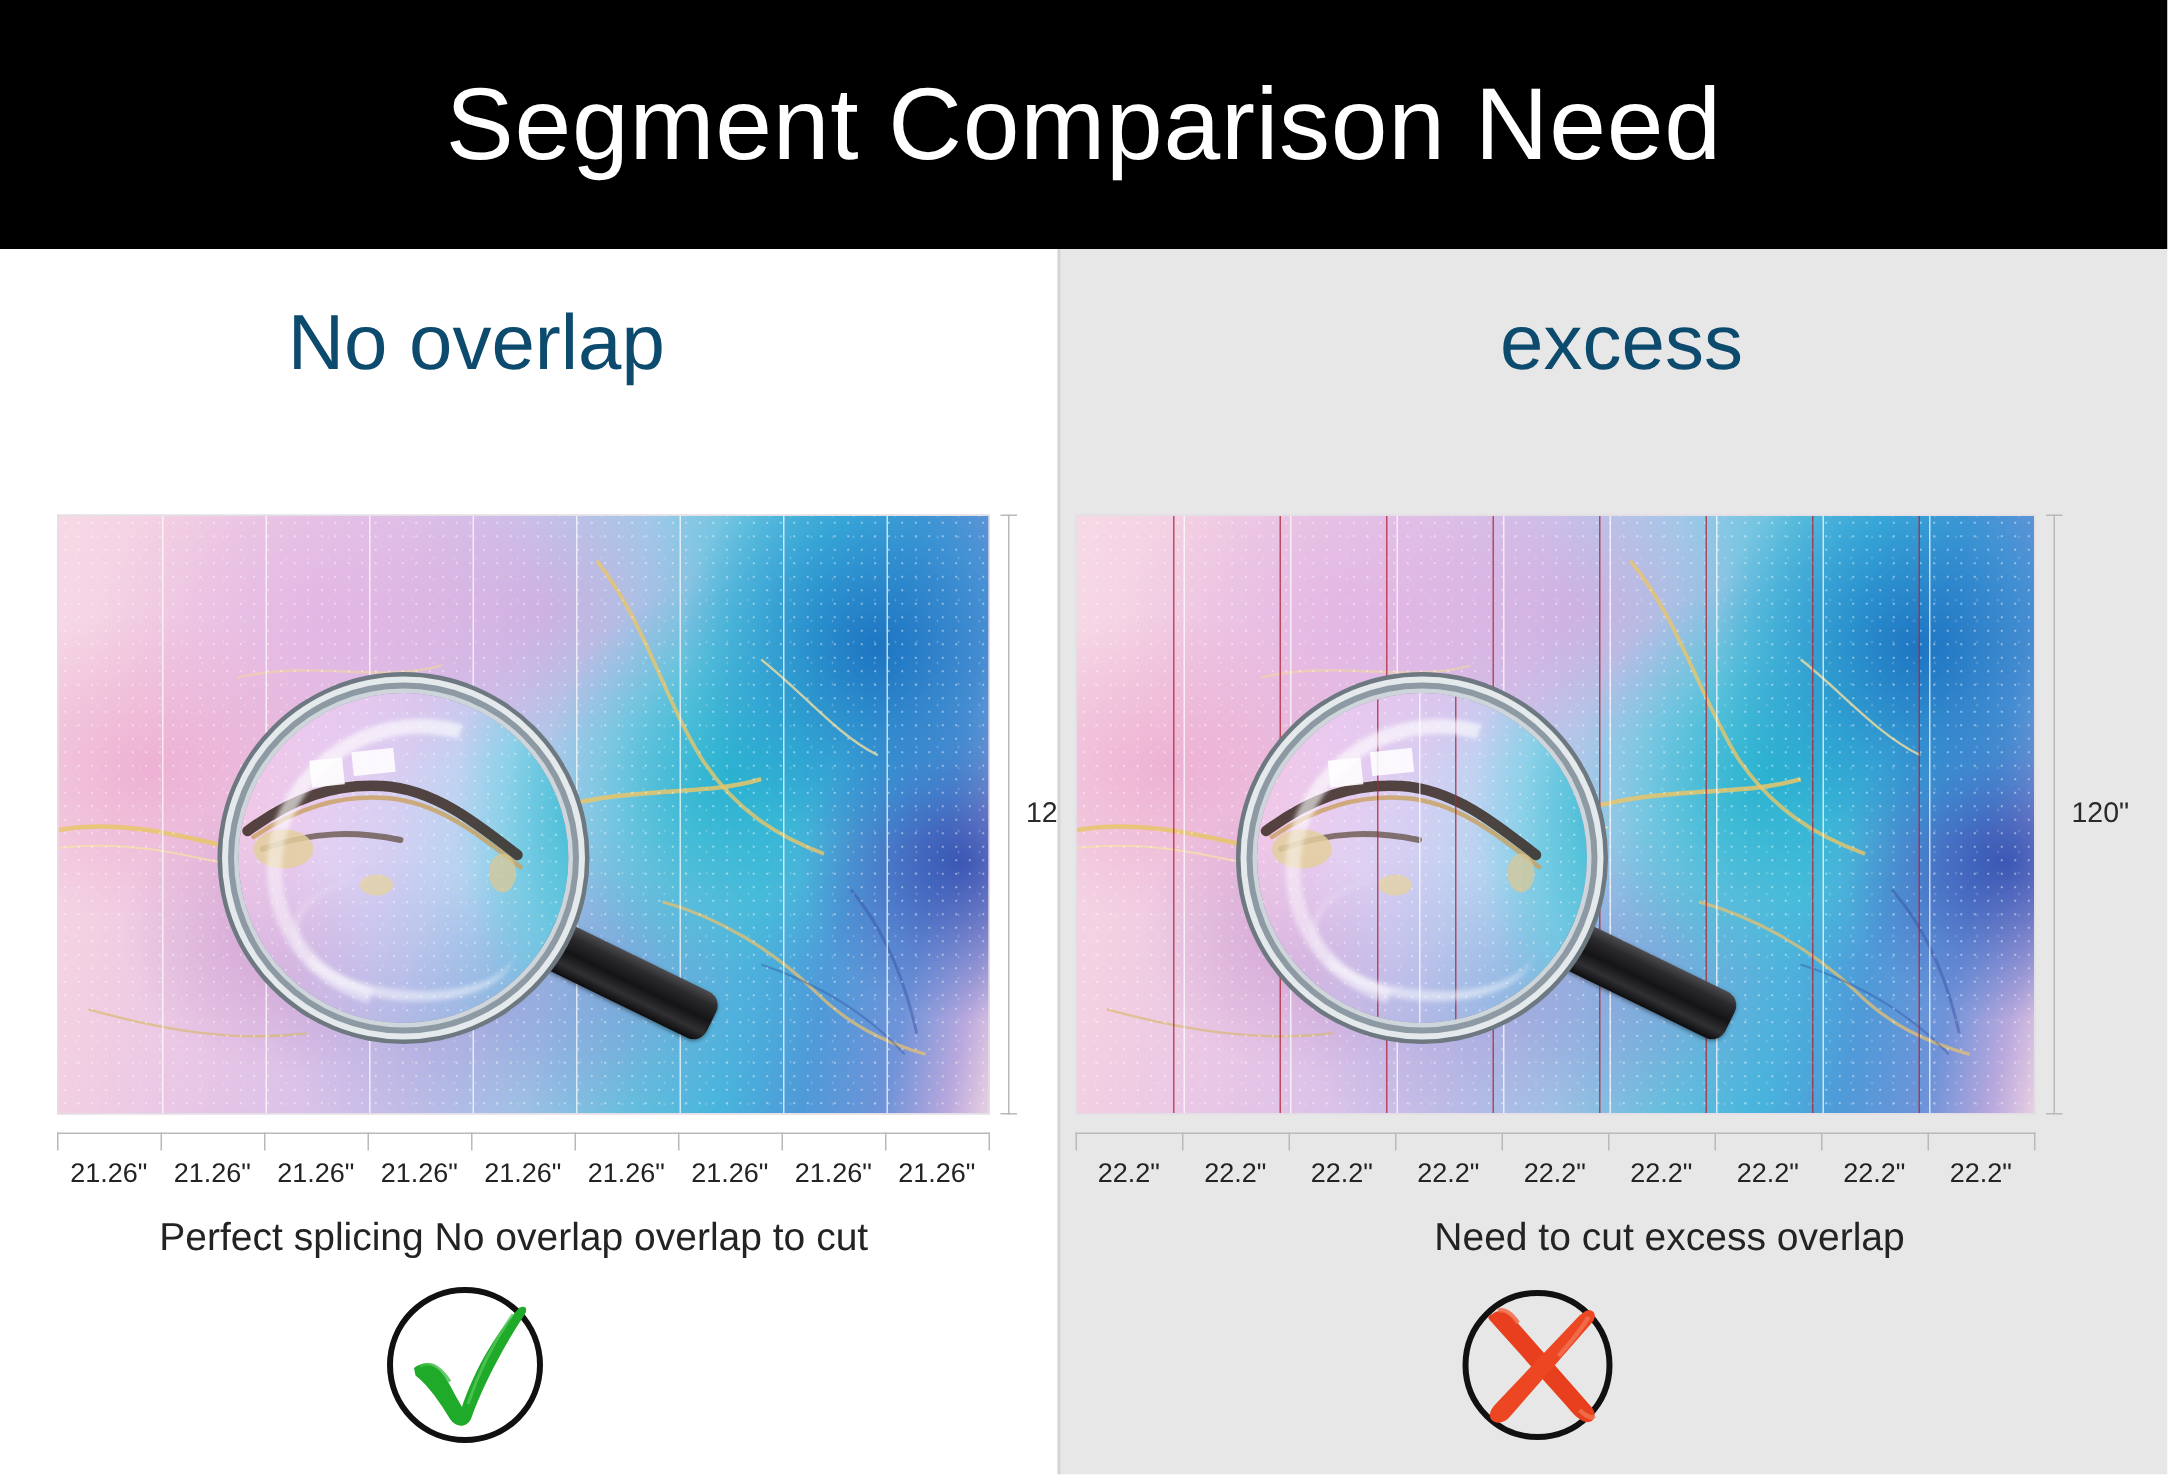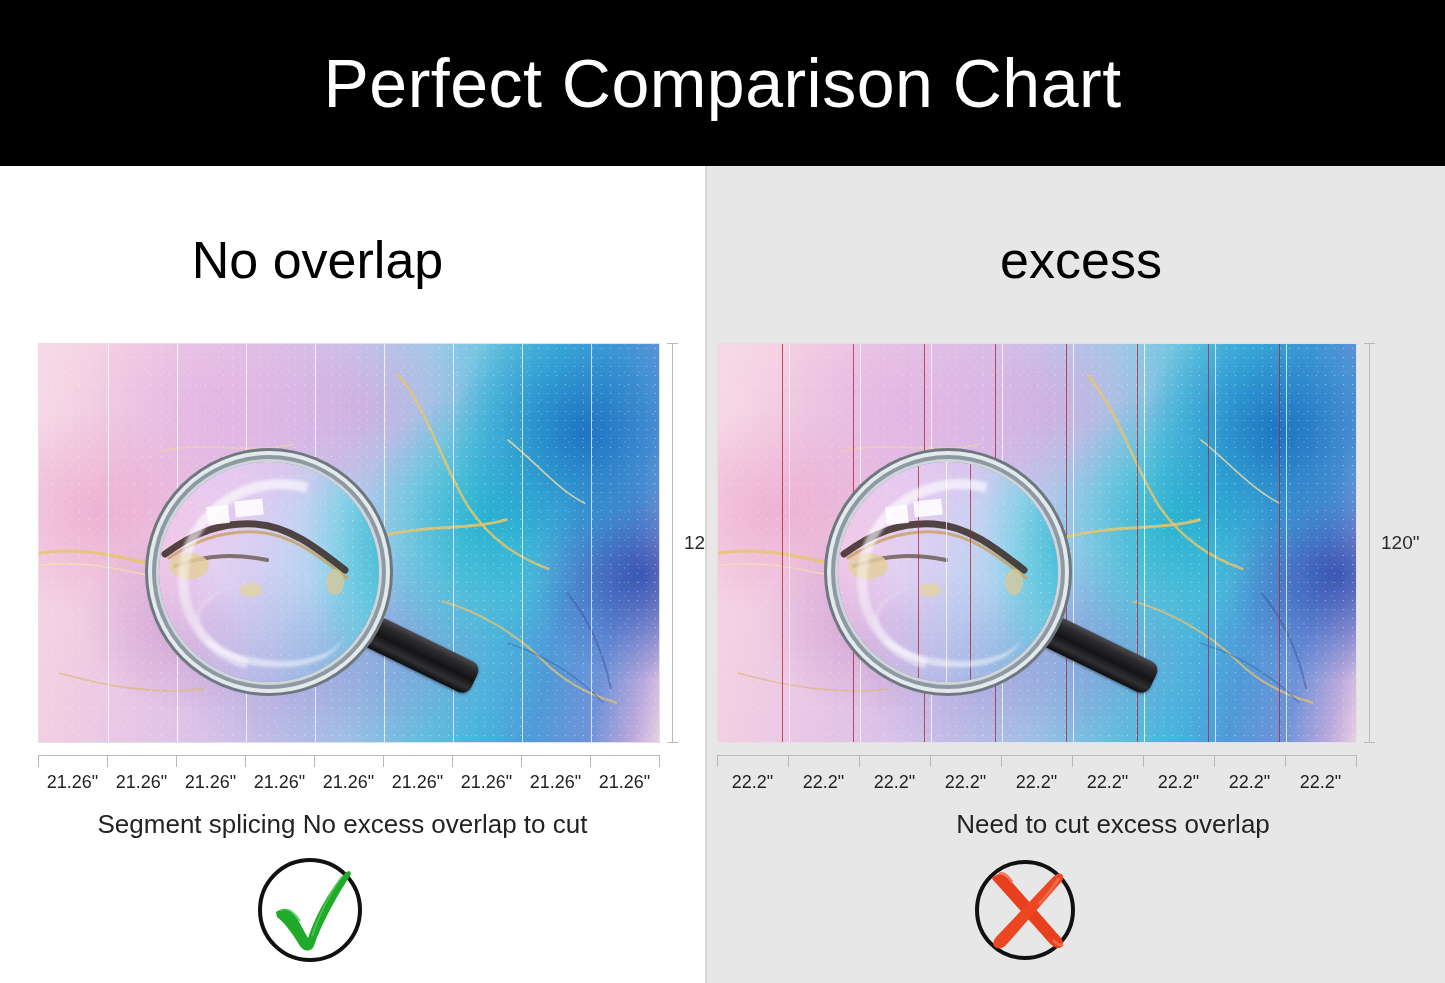--- a/index.html
+++ b/index.html
@@ -321,7 +321,7 @@
 <div id="page">
 
   <div class="title-banner">
-    <div class="title-text">Perfect Comparison Chart</div>
+    <div class="title-text">Segment Comparison Need</div>
   </div>
 
   <div class="panels">

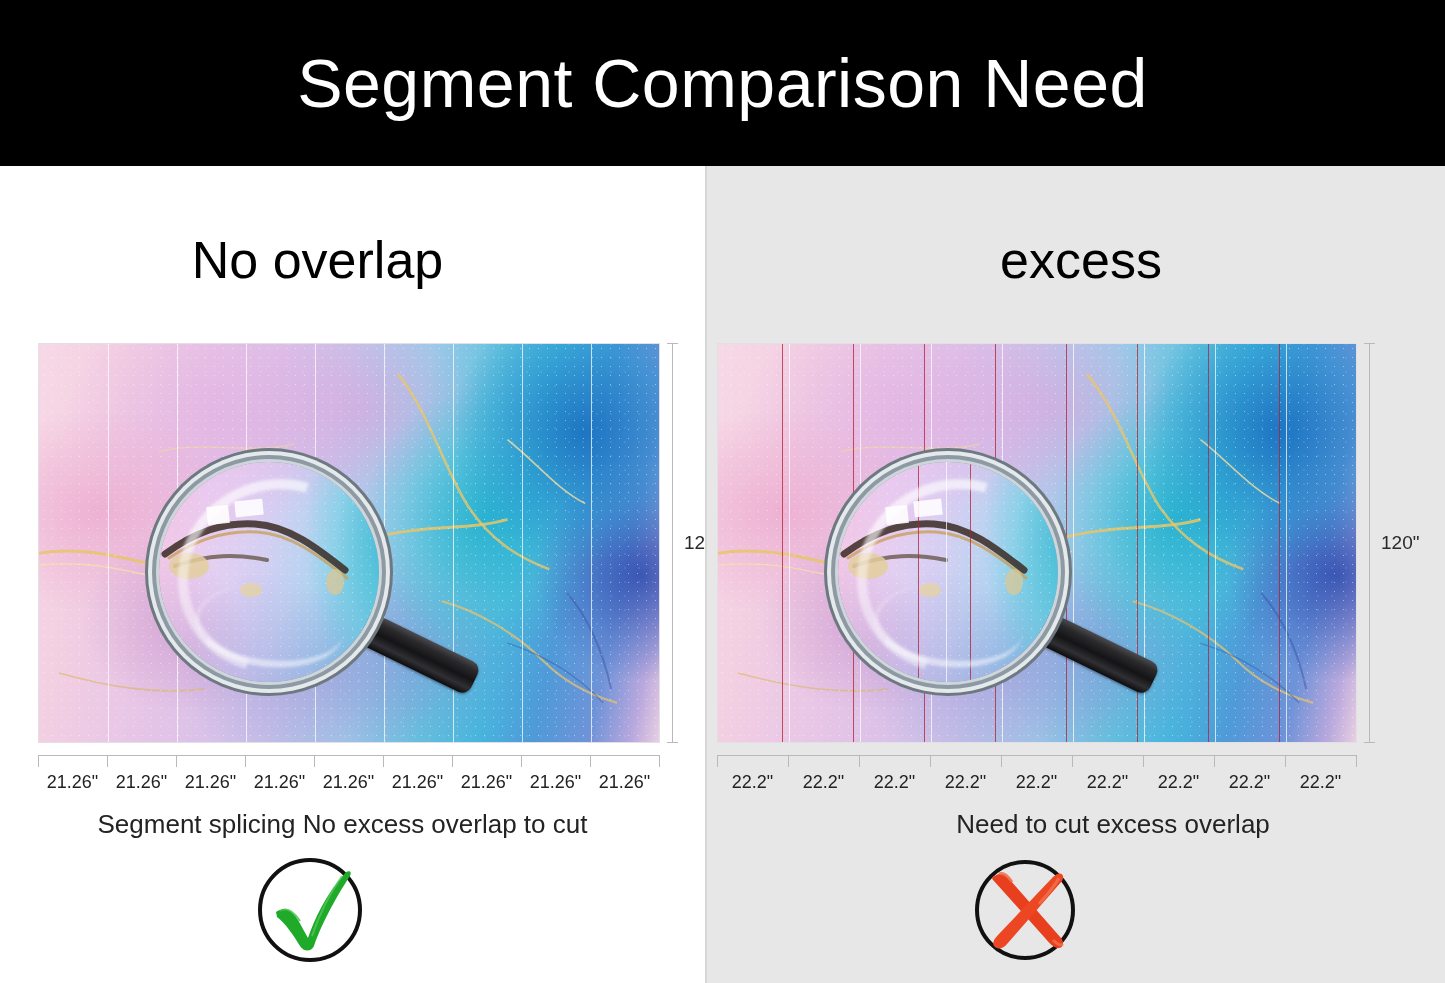--- a/index.html
+++ b/index.html
@@ -68,11 +68,11 @@
 
   .panel-heading {
     position: absolute;
-    top: 68px;
+    top: 37px;
     width: 100%;
     text-align: center;
     font-size: 52px;
-    color: #000000;
+    color: #0c4a6e;
     font-weight: 400;
     line-height: 1;
   }

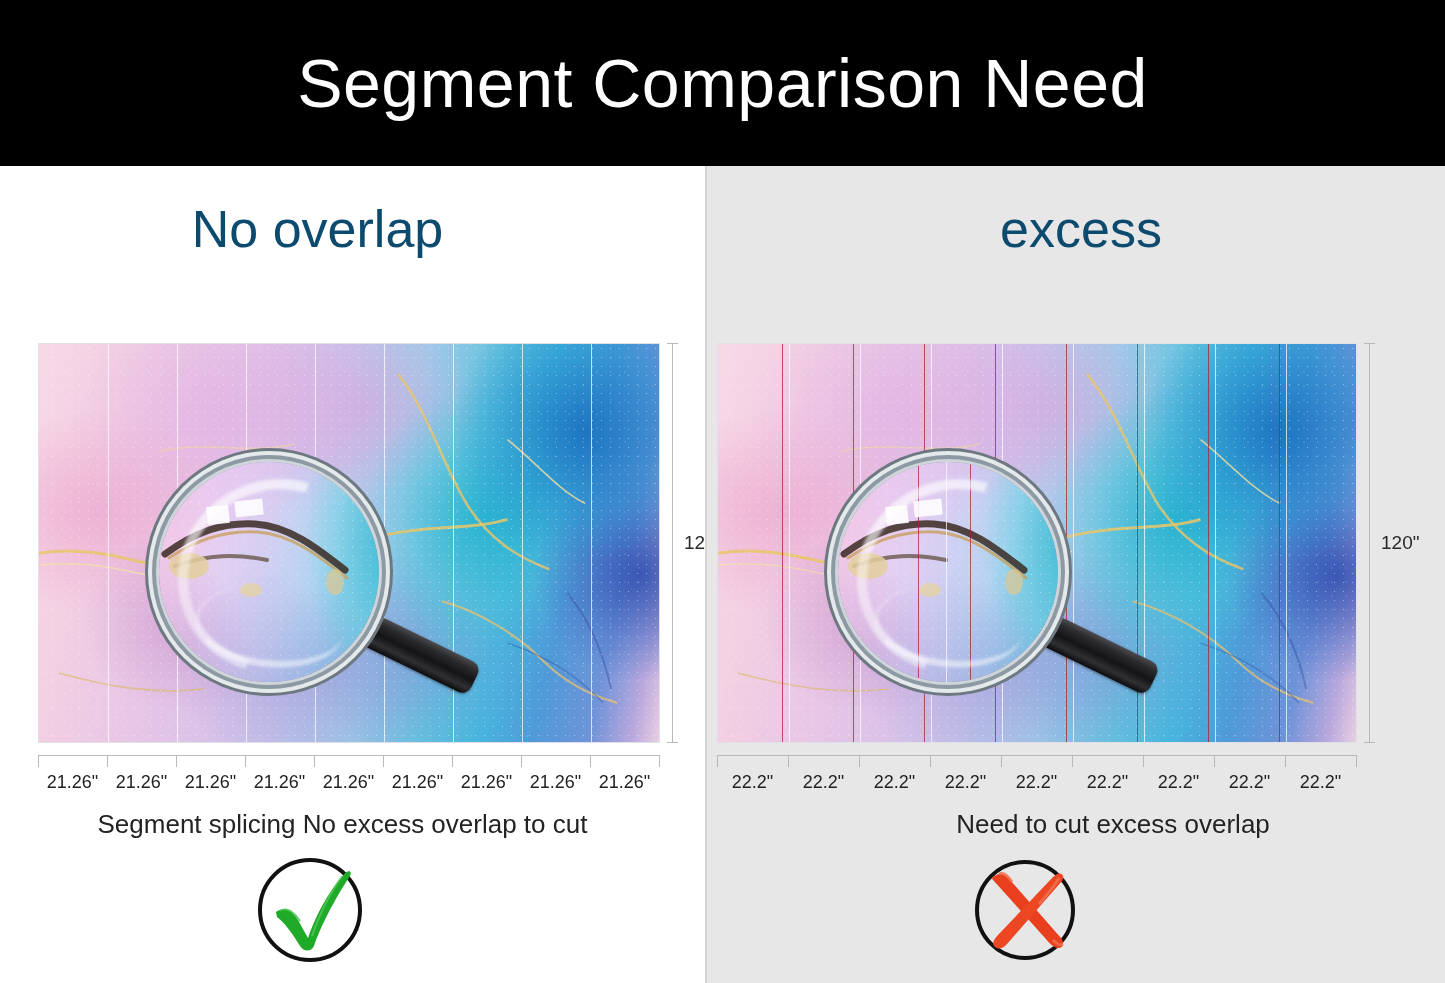--- a/index.html
+++ b/index.html
@@ -415,7 +415,7 @@
         </div>
       </div>
 
-      <div class="caption">Segment splicing No excess overlap to cut</div>
+      <div class="caption">Perfect splicing No overlap overlap to cut</div>
 
       <div class="verdict">
         <svg viewBox="0 0 112 112" width="112" height="112">

